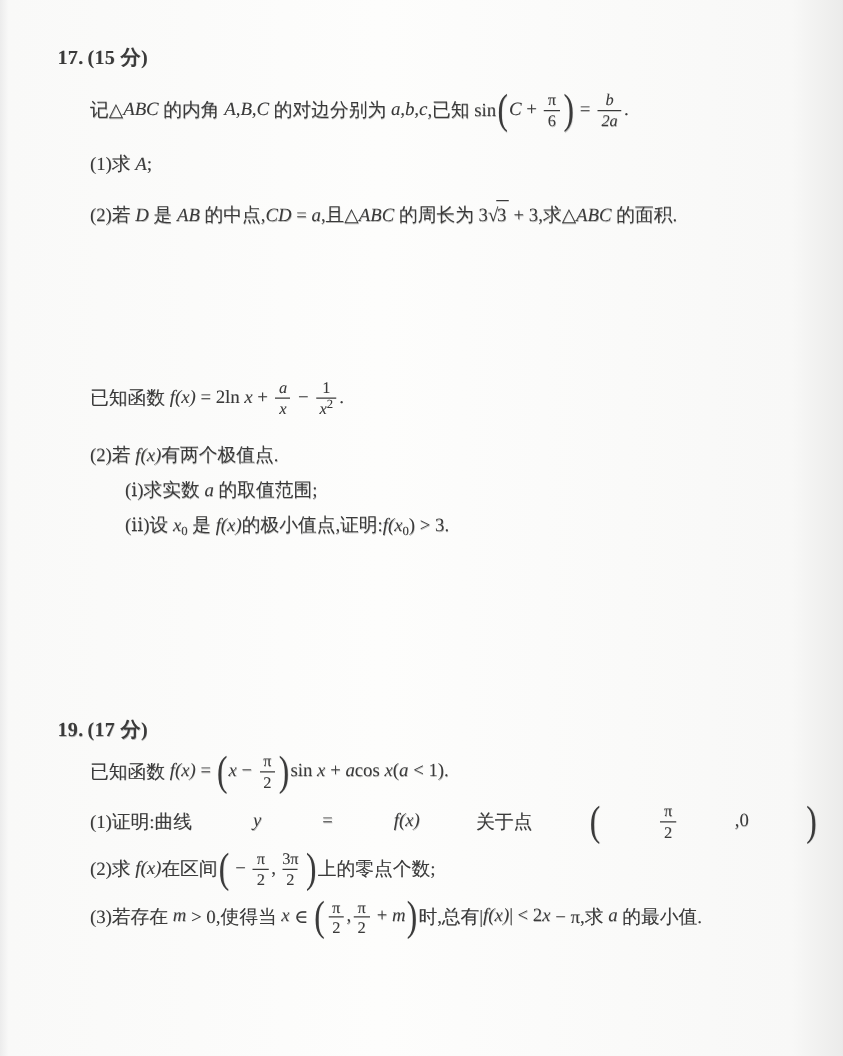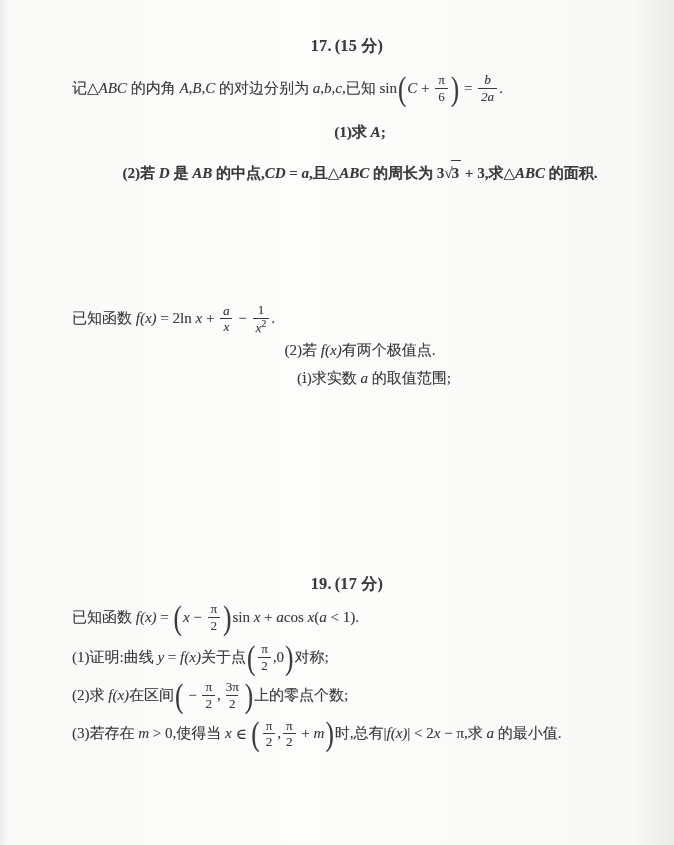--- a/index.html
+++ b/index.html
@@ -12,7 +12,6 @@
     position:relative;width:674px;height:845px;overflow:hidden;
     background:linear-gradient(90deg,#ececec 0,#f9f9f8 7px,#fdfdfc 45%,#f8f8f7 94%,#ebebea 100%);
     color:#3a3a3a;
-    text-align:center;
   }
   .problem{position:absolute;left:46px;right:26px;}
   #p17{top:36px;}

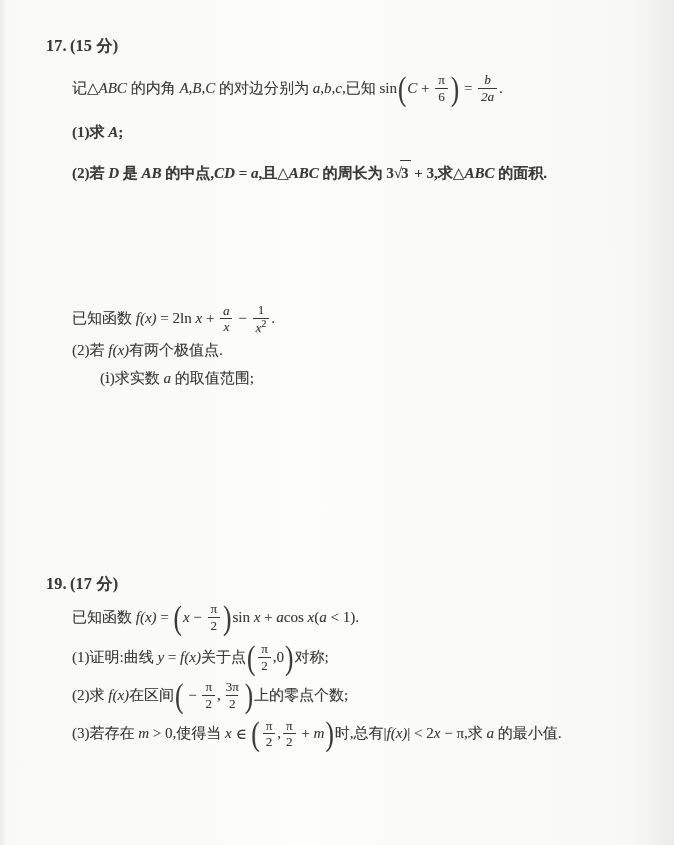--- a/index.html
+++ b/index.html
@@ -41,7 +41,7 @@
   .sqrt .rad{display:inline-block;border-top:1.1px solid #3a3a3a;
              padding:0 2px 0 1px;margin-left:-1px;}
   .m17{margin-top:15px;}
-  .g16{margin-top:16px;font-weight:bold;}
+  .g16{margin-top:16px;}
   .g8{margin-top:8px;}
   .g6{margin-top:6px;}
   .g4{margin-top:4px;}

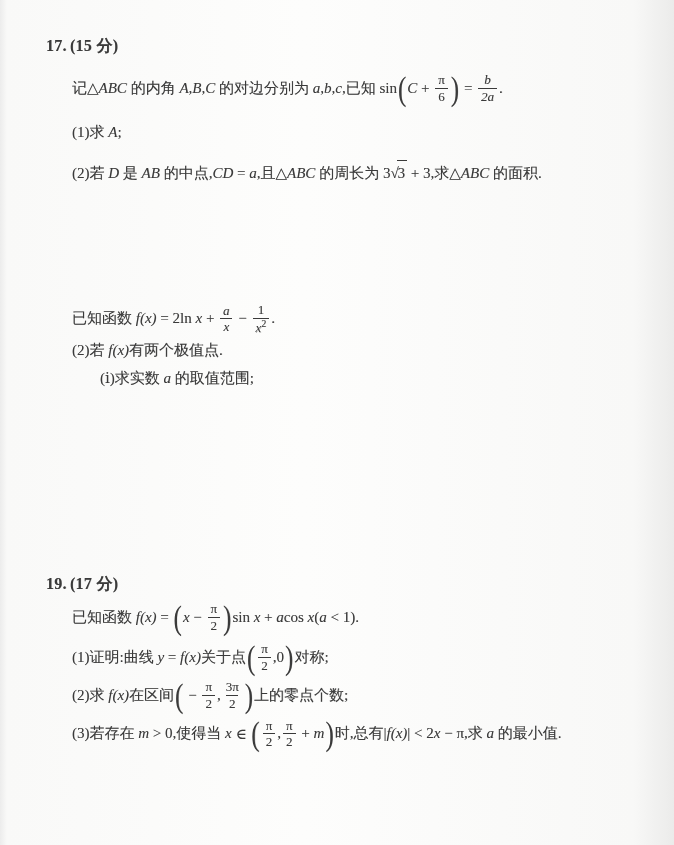--- a/index.html
+++ b/index.html
@@ -45,7 +45,7 @@
   .g8{margin-top:8px;}
   .g6{margin-top:6px;}
   .g4{margin-top:4px;}
-  .g2{margin-top:2px;}
+  .g2{margin-top:18px;}
   
   .page *{text-shadow:0.3px 0.2px 0.5px rgba(58,58,58,.35);}
 </style>

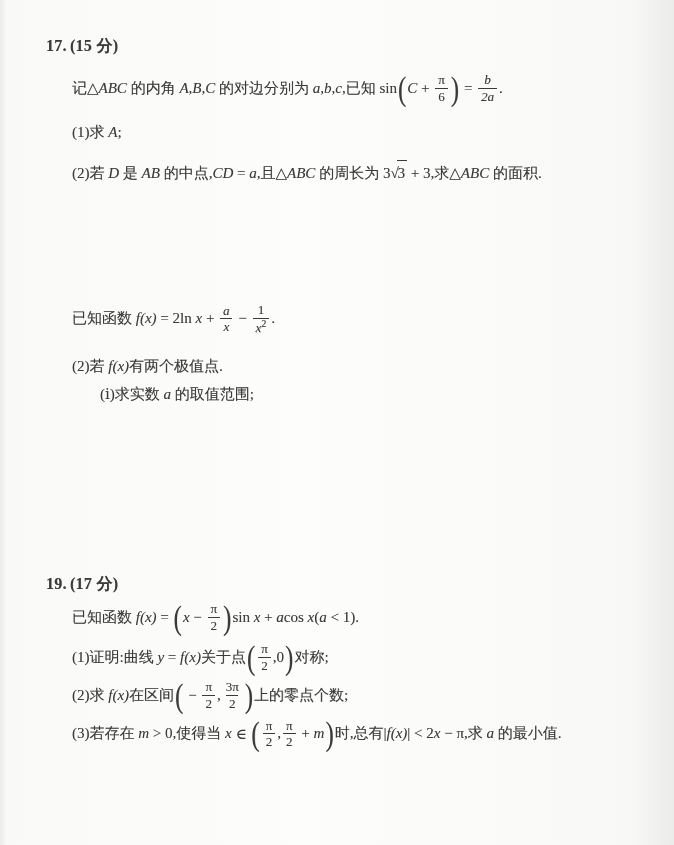--- a/index.html
+++ b/index.html
@@ -104,6 +104,9 @@
       <div class="tline g4 indent2">
         <span>(ⅰ)求实数 </span><span class="it">a</span><span> 的取值范围;</span>
       </div>
+      <div class="tline g4 indent2">
+        <span>(ⅱ)设 </span><span class="it">x</span><span class="sub">0</span><span> 是 </span><span class="it">f(x)</span><span>的极小值点,证明:</span><span class="it">f(x</span><span class="sub">0</span><span>) &gt; 3.</span>
+      </div>
     </div>
   </section>
 

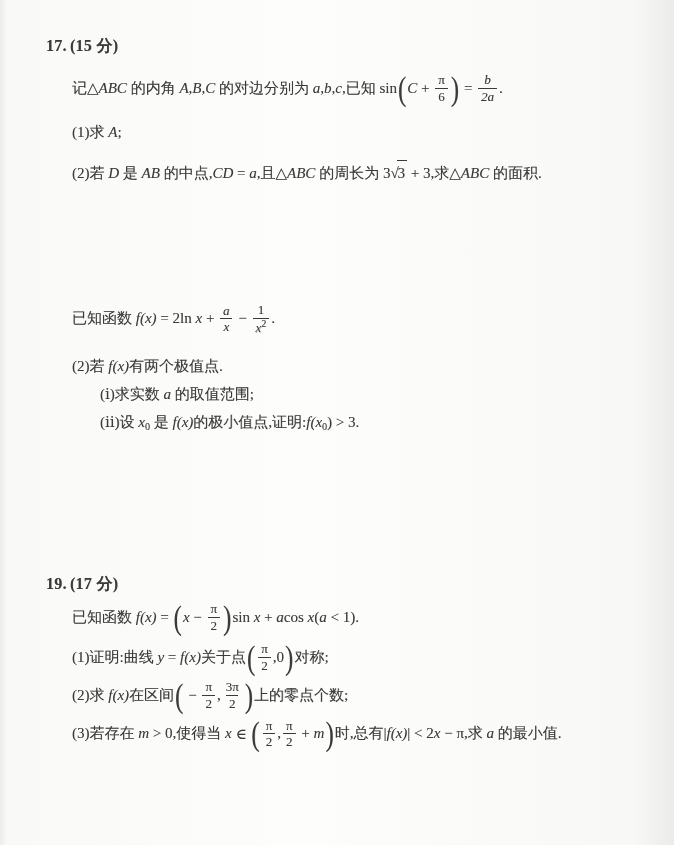--- a/index.html
+++ b/index.html
@@ -42,7 +42,7 @@
              padding:0 2px 0 1px;margin-left:-1px;}
   .m17{margin-top:15px;}
   .g16{margin-top:16px;}
-  .g8{margin-top:8px;}
+  .g8{margin-top:8px;gap:45px;}
   .g6{margin-top:6px;}
   .g4{margin-top:4px;}
   .g2{margin-top:18px;}

